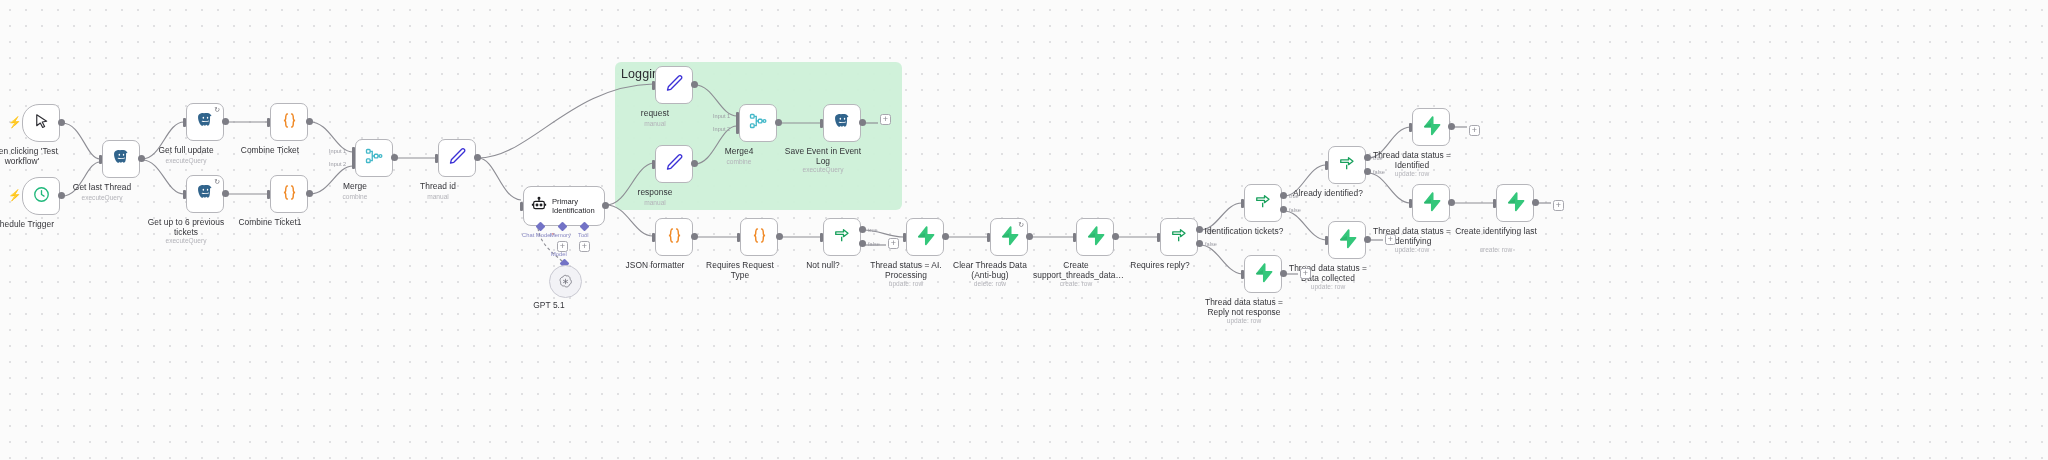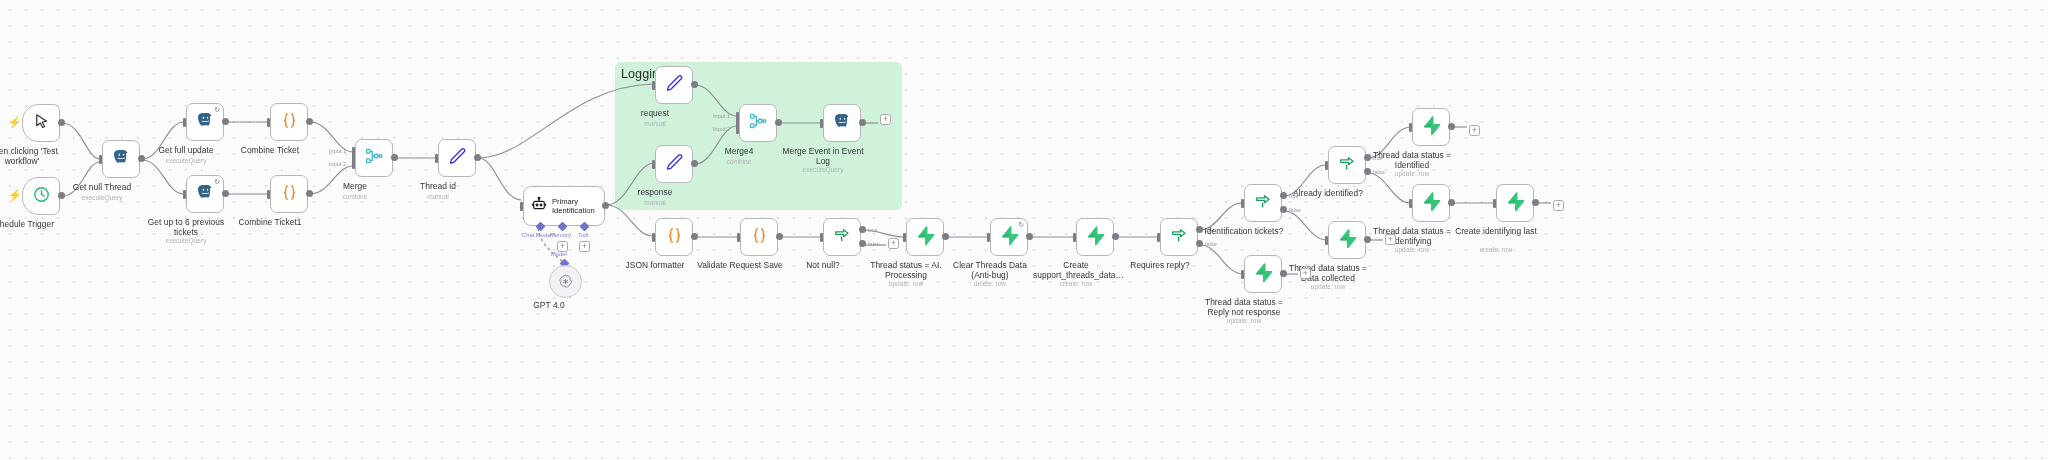--- a/index.html
+++ b/index.html
@@ -340,7 +340,7 @@
         </div>
         <span class="instub" style="left: -3px; top: 15px;"></span>
         <span class="dot" style="left: 36px; top: 15px;"></span>
-        <div class="label wrap">Merge Event in Event Log</div>
+        <div class="label wrap">Save Event in Event Log</div>
         <div class="sub" style="top: 62px;">executeQuery</div>
       </div>
       <div class="node" style="left: 655px; top: 218px;">

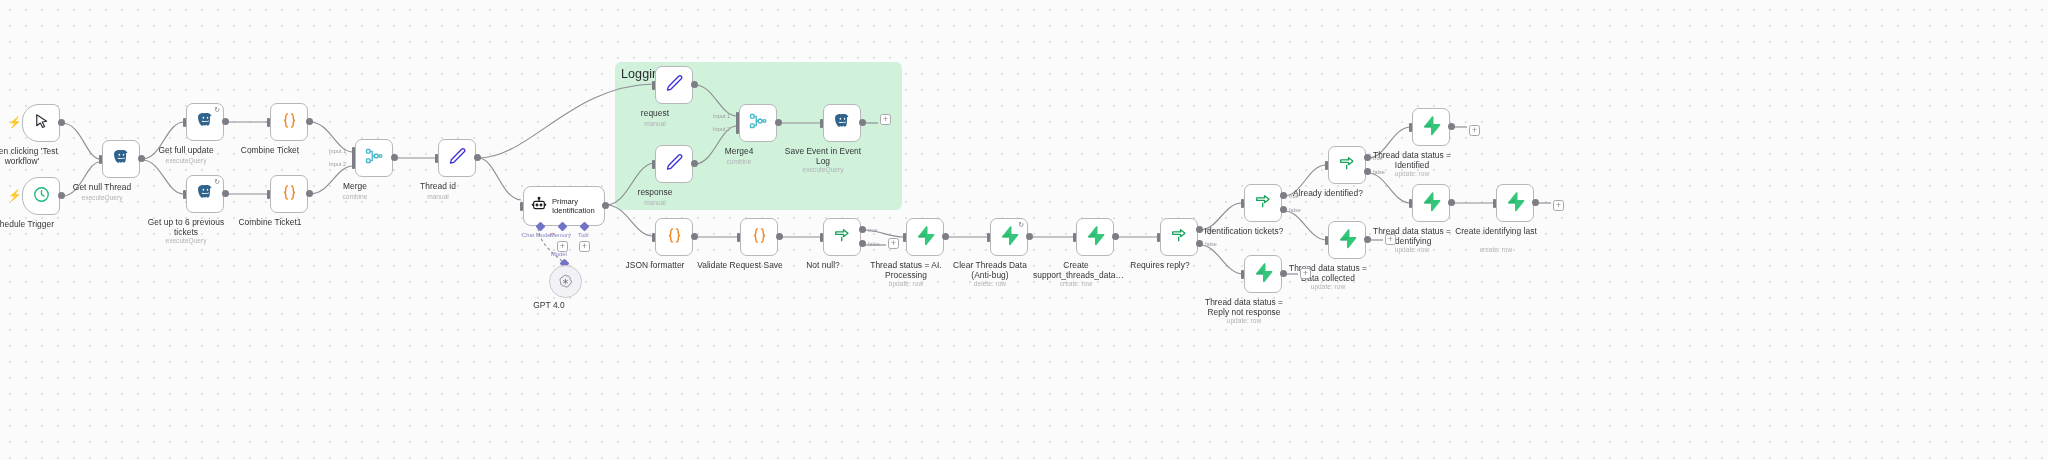--- a/index.html
+++ b/index.html
@@ -191,7 +191,7 @@
         </div>
         <span class="instub" style="left: -3px; top: 15px;"></span>
         <span class="dot" style="left: 36px; top: 15px;"></span>
-        <div class="label">Get null Thread</div>
+        <div class="label">Get last Thread</div>
         <div class="sub" style="top: 54px;">executeQuery</div>
       </div>
       <div class="node" style="left: 186px; top: 103px;">

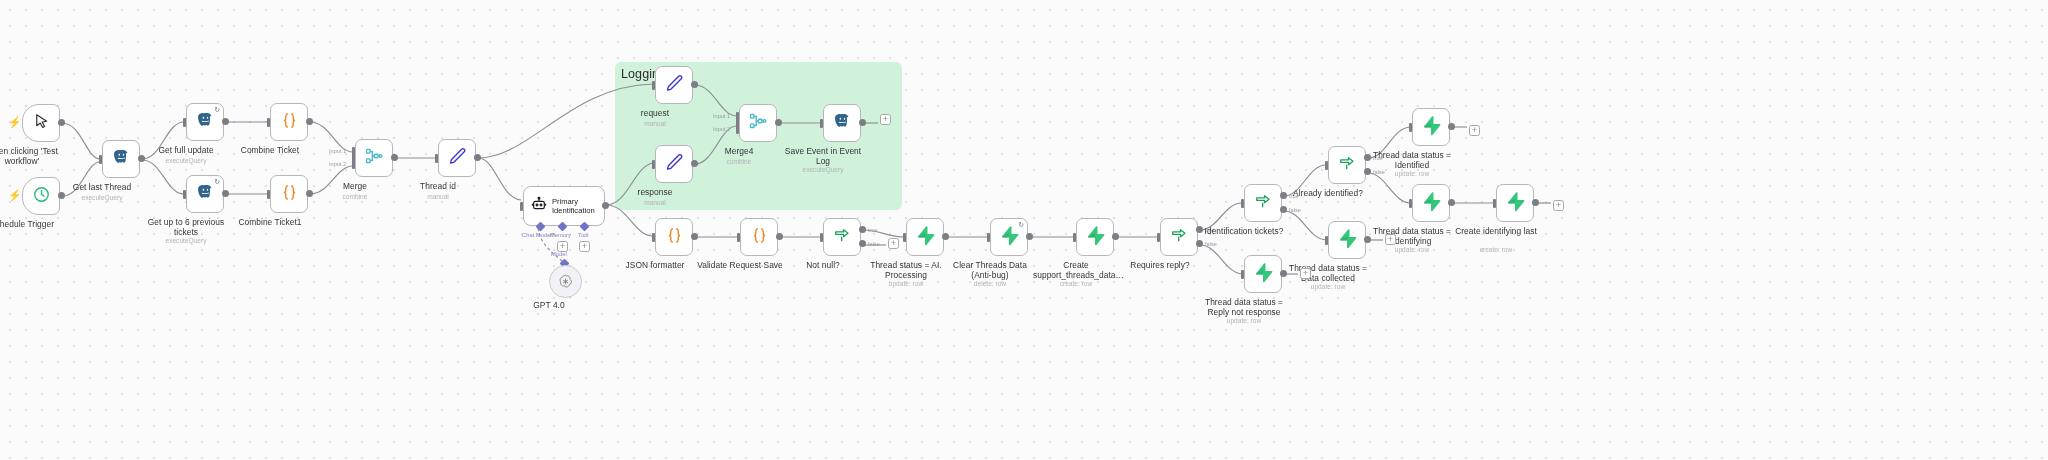--- a/index.html
+++ b/index.html
@@ -363,7 +363,7 @@
         </div>
         <span class="instub" style="left: -3px; top: 15px;"></span>
         <span class="dot" style="left: 36px; top: 15px;"></span>
-        <div class="label wrap">Validate Request Save</div>
+        <div class="label wrap">Requires Request Type</div>
       </div>
       <div class="node" style="left: 823px; top: 218px;">
         <div class="box">

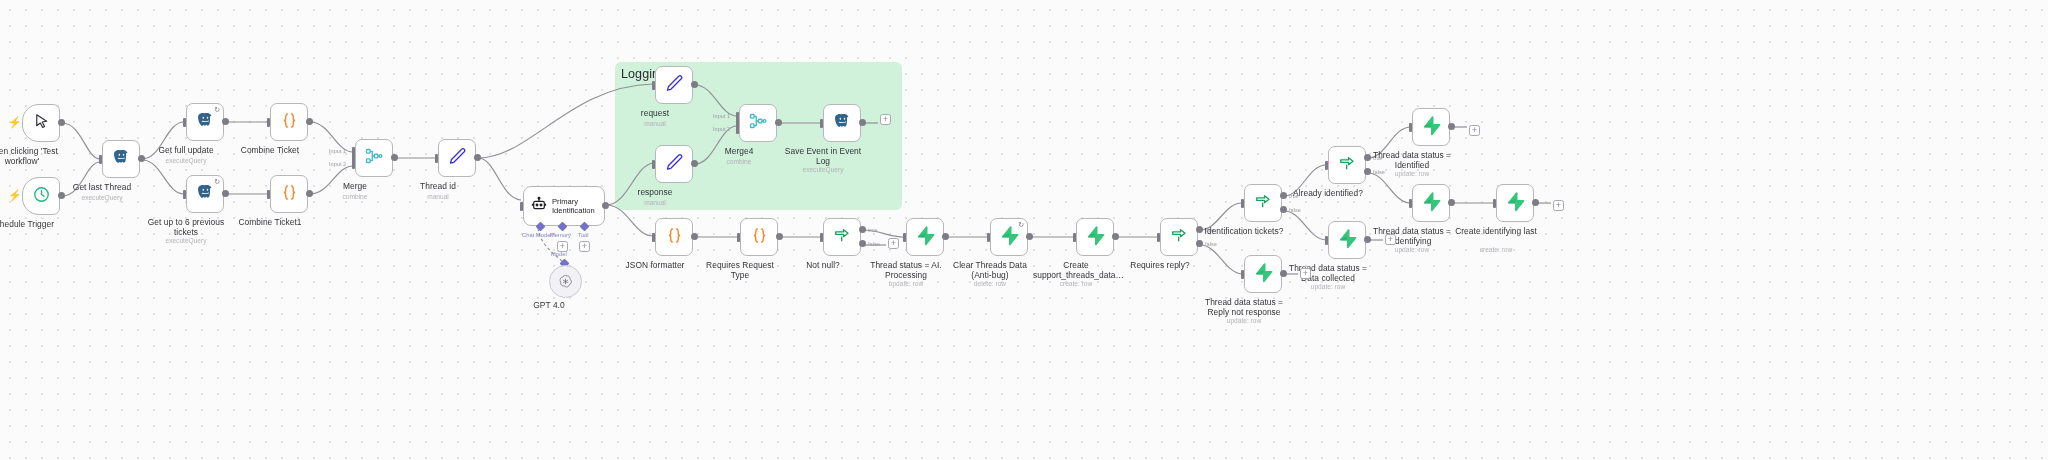--- a/index.html
+++ b/index.html
@@ -556,7 +556,7 @@
         <path d="M12 8.2v7.6M8.6 10.1l6.8 3.8M15.4 10.1l-6.8 3.8"></path>
       </svg>
     </div>
-    <div class="label" style="top:35px">GPT 4.0</div>
+    <div class="label" style="top:35px">GPT 5.1</div>
   </div>
 
   <div id="plusses">

